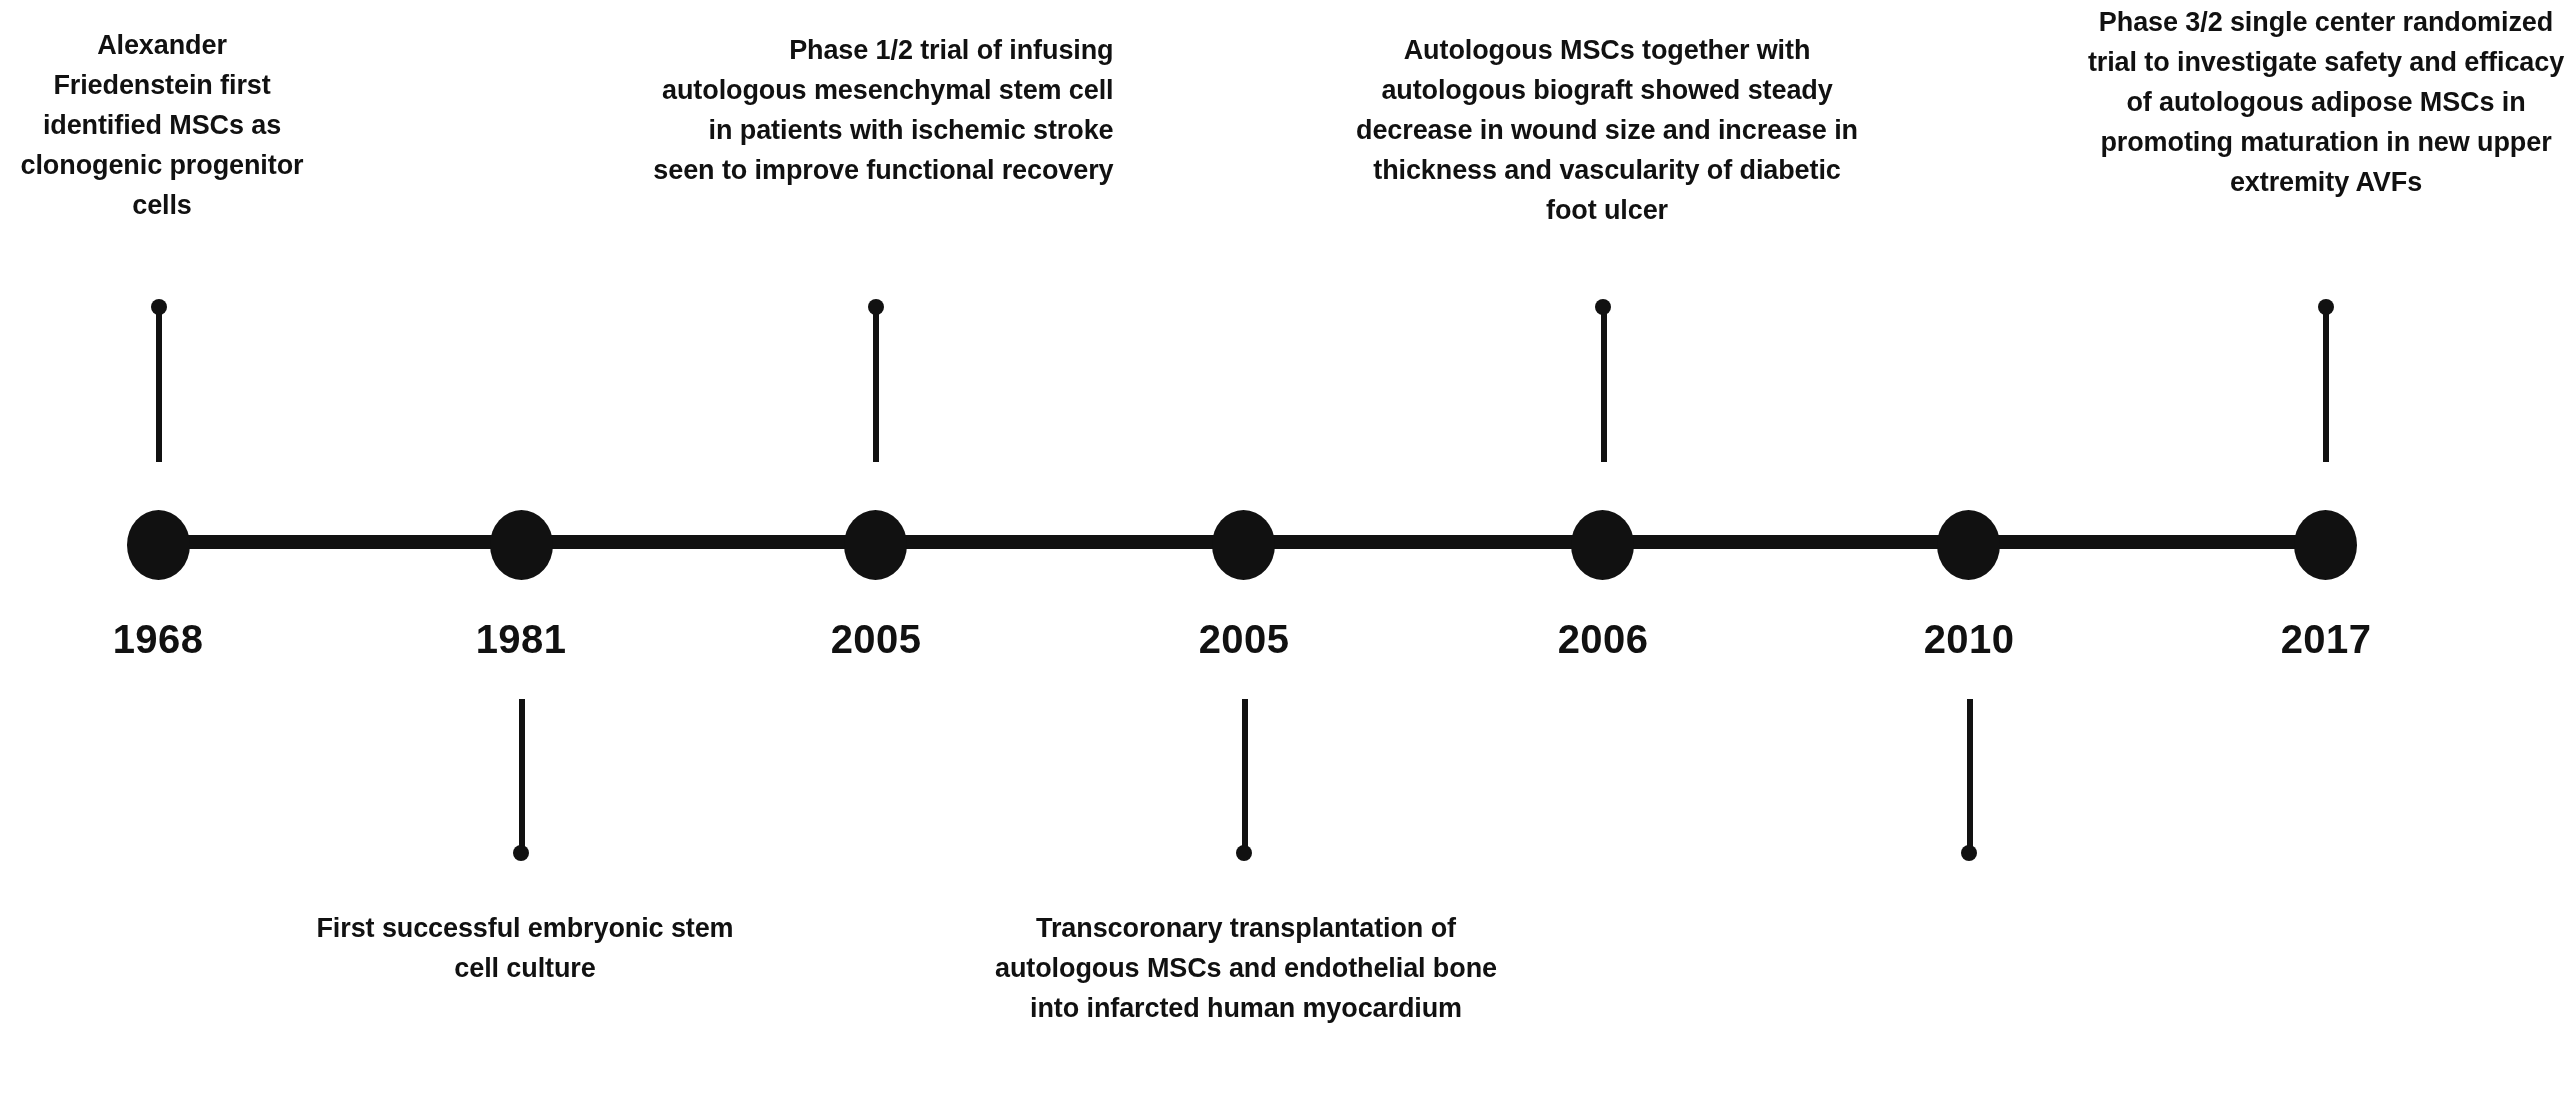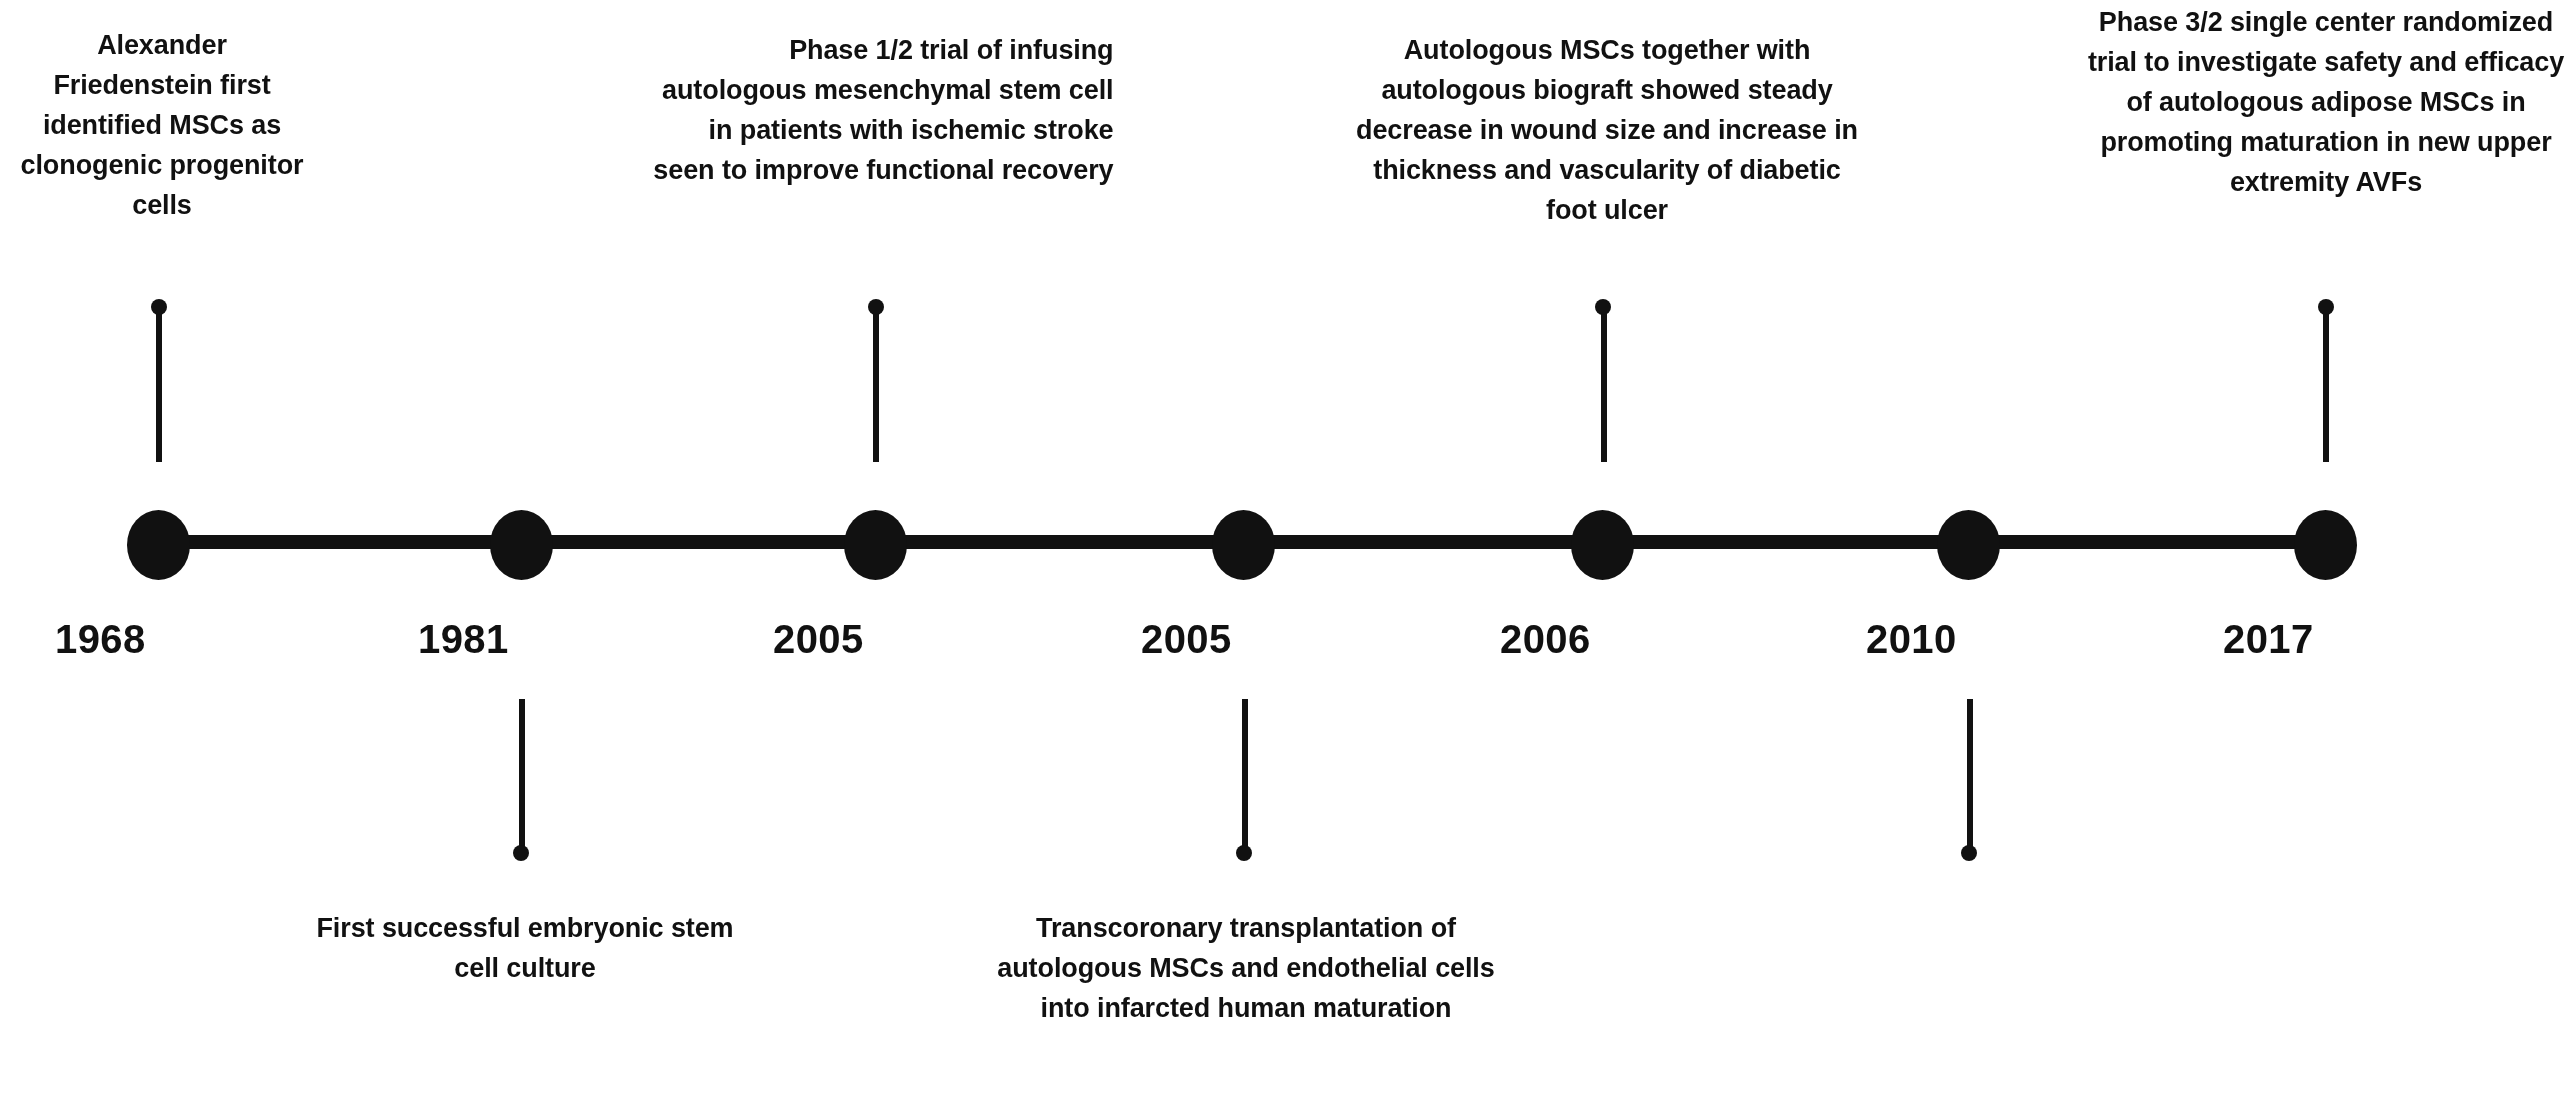--- a/index.html
+++ b/index.html
@@ -49,6 +49,7 @@
   
   .year {
     position: absolute;
+    text-align: center;
     font-size: 40px;
     font-weight: 700;
     color: #111111;

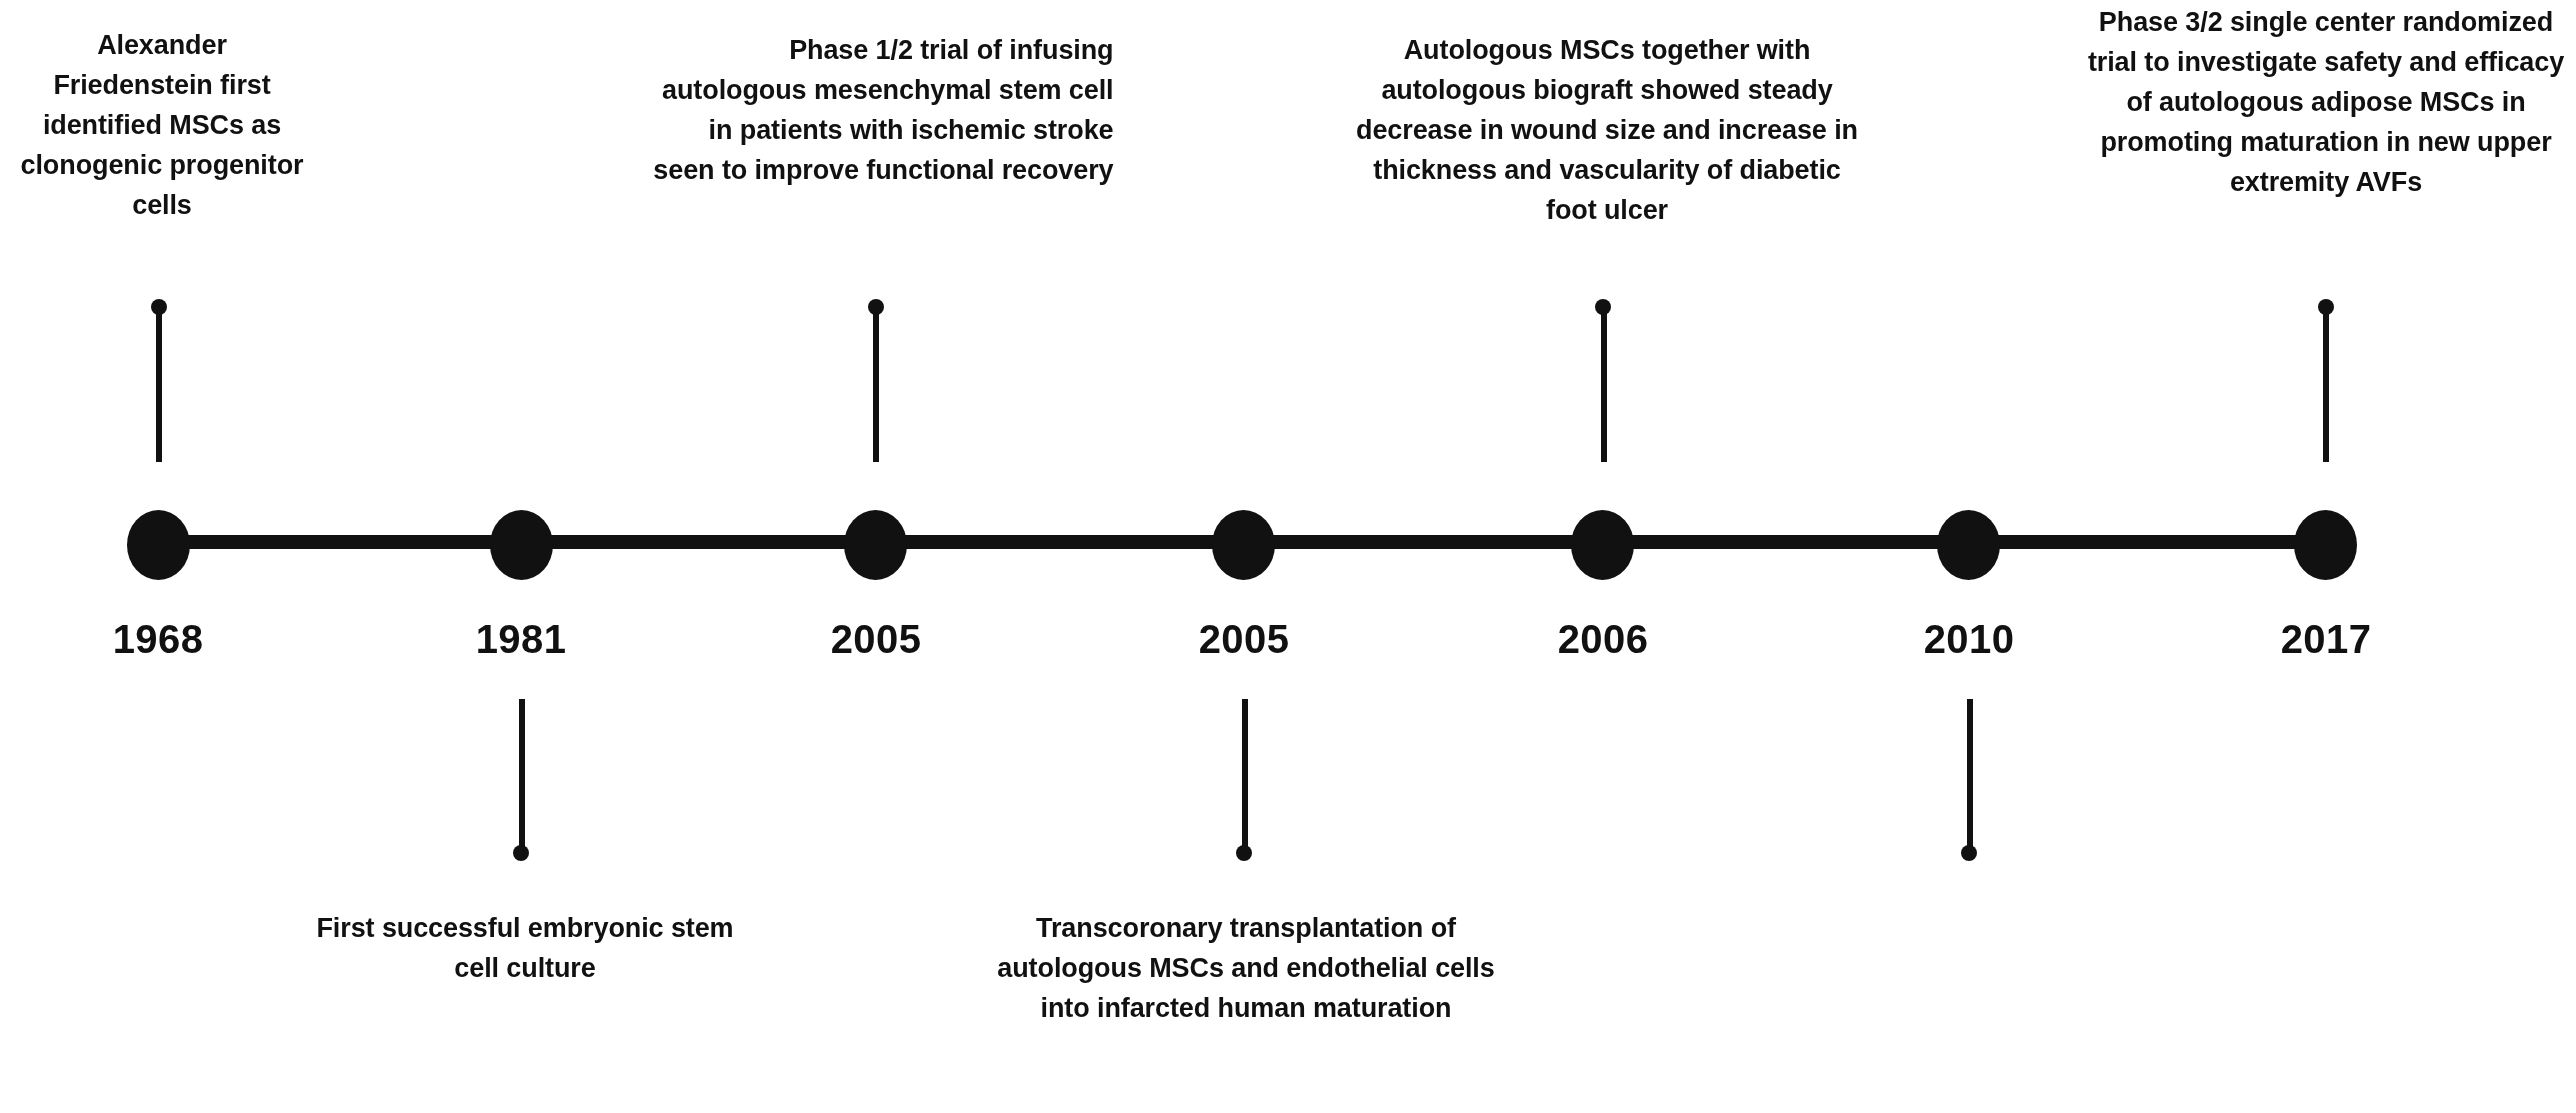--- a/index.html
+++ b/index.html
@@ -102,7 +102,7 @@
   <div class="year" style="left:1244px; top:619px; width:206px;">2005</div>
   <div class="stem" style="left:1242px; top:699px; height:151px;"></div>
   <div class="stem-dot" style="left:1236px; top:845px;"></div>
-  <div class="event-label below" style="left:1246px; top:908px; width:515px;">Transcoronary transplantation of autologous MSCs and endothelial cells into infarcted human maturation</div>
+  <div class="event-label below" style="left:1246px; top:908px; width:515px;">Transcoronary transplantation of autologous MSCs and endothelial bone into infarcted human myocardium</div>
 
   <div class="stem" style="left:1601px; top:311px; height:151px;"></div>
   <div class="stem-dot" style="left:1595px; top:299px;"></div>

